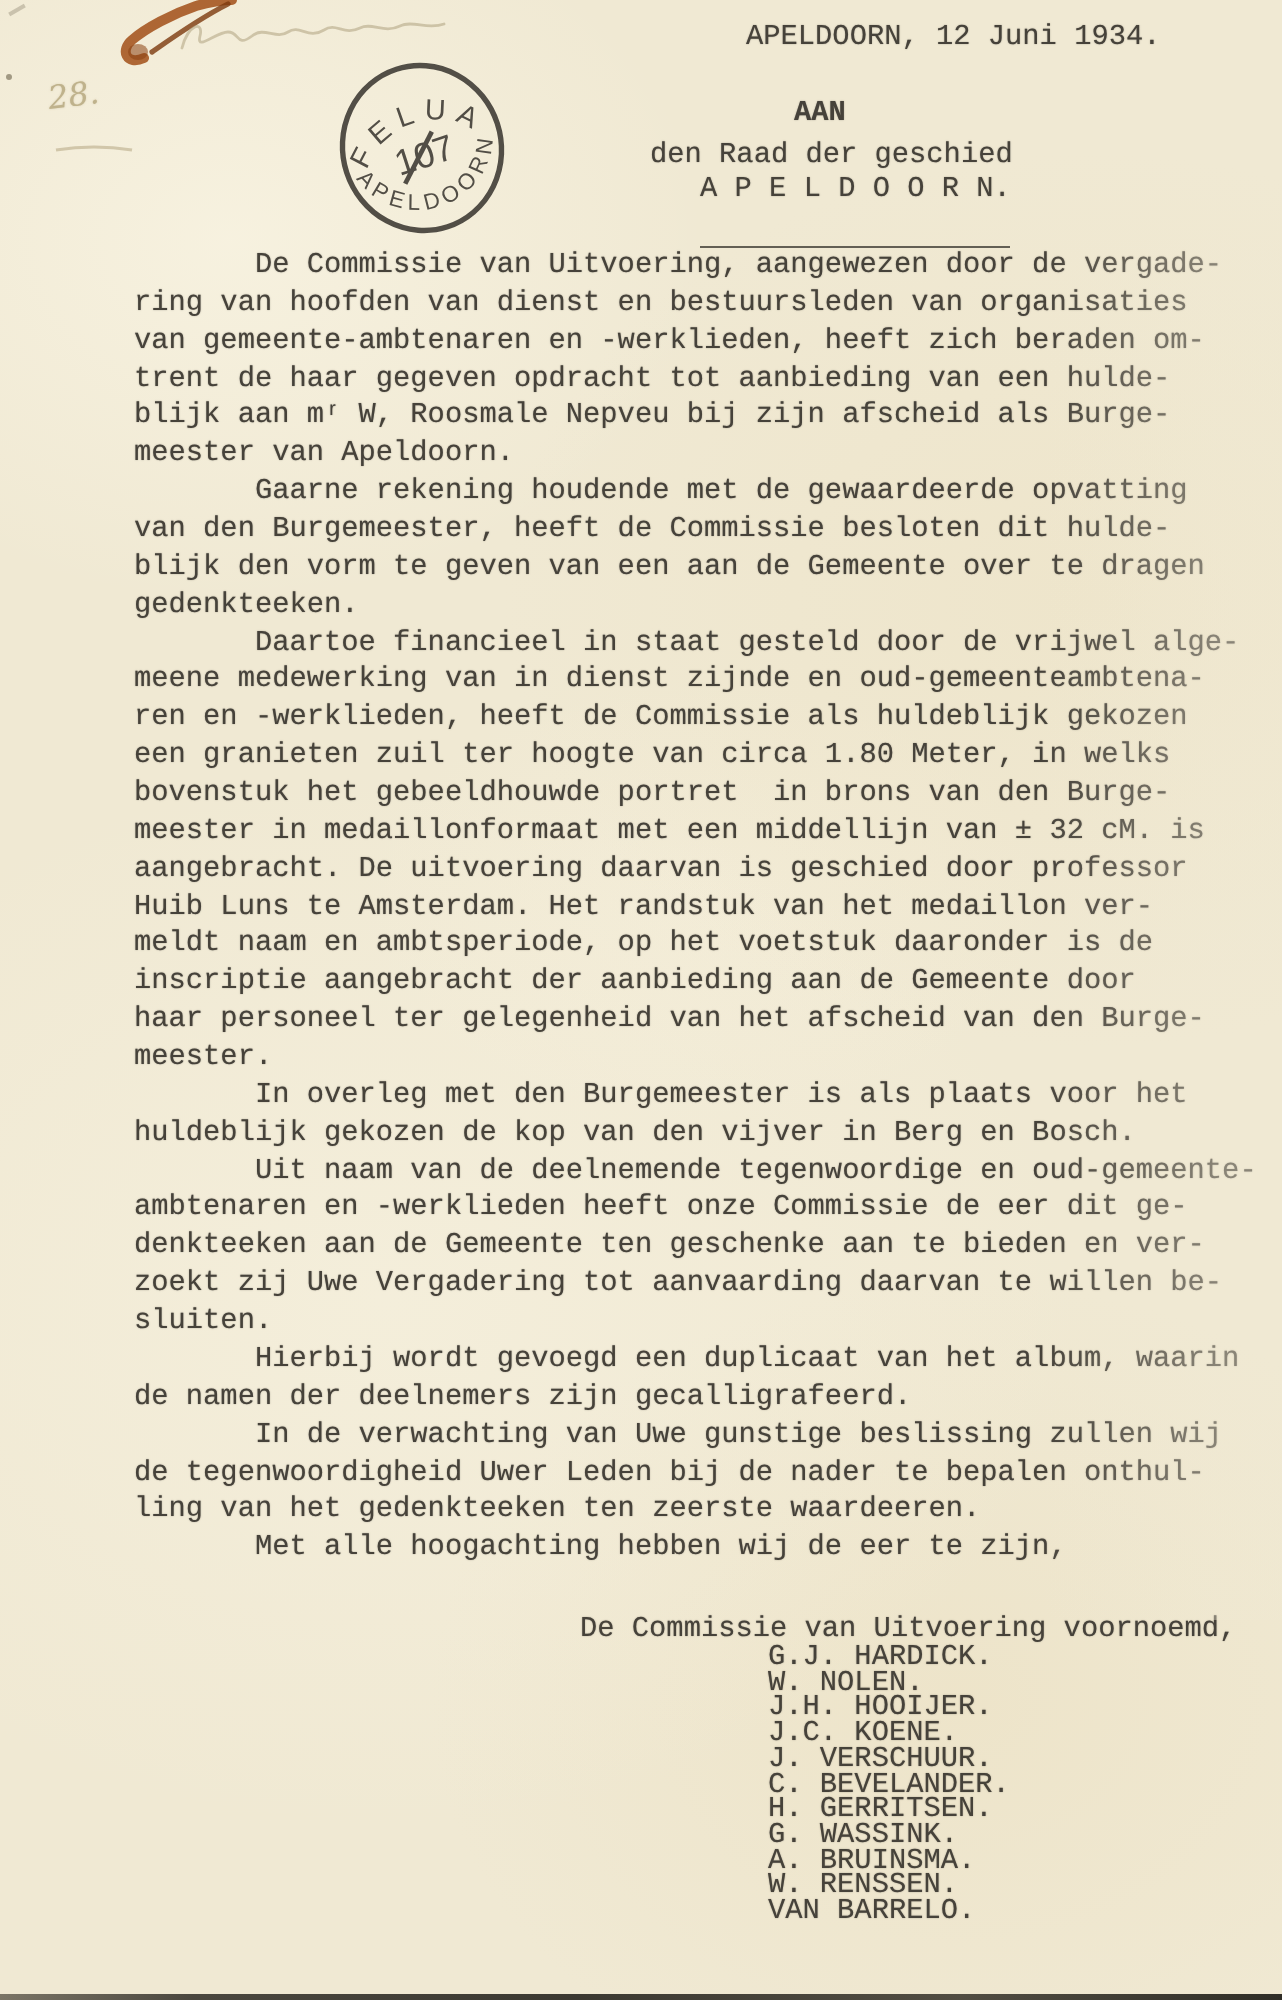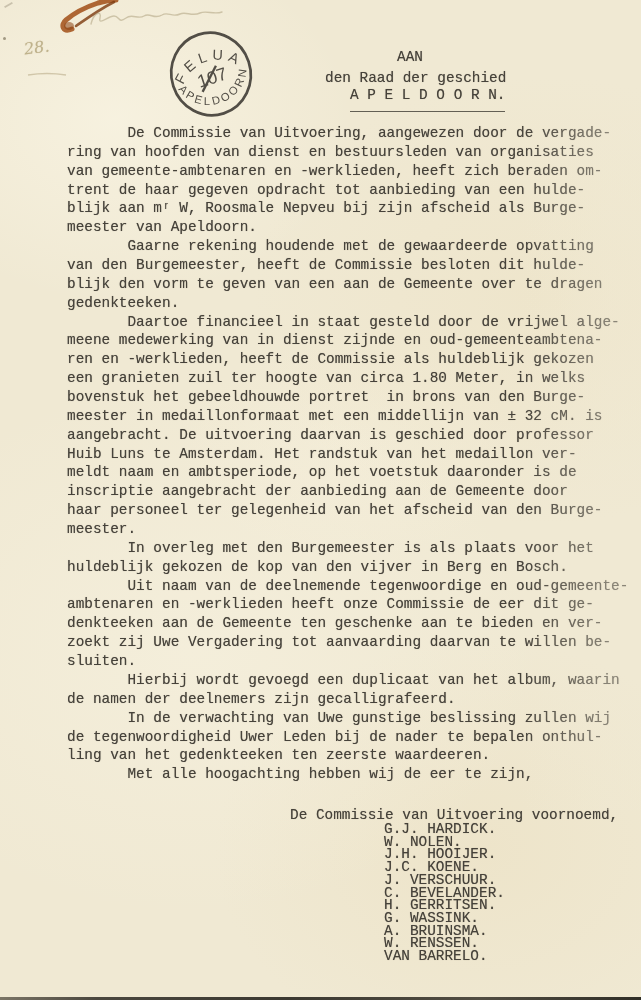--- a/index.html
+++ b/index.html
@@ -84,6 +84,7 @@
     <line x1="35" y1="66" x2="58" y2="43" stroke="#45413a" stroke-width="2.6"></line>
   </svg>
 
+  <div class="type date-line">APELDOORN, 12 Juni 1934.</div>
   <div class="type aan">AAN</div>
   <div class="type recip1">den Raad der geschied</div>
   <div class="type recip2">A P E L D O O R N.</div>

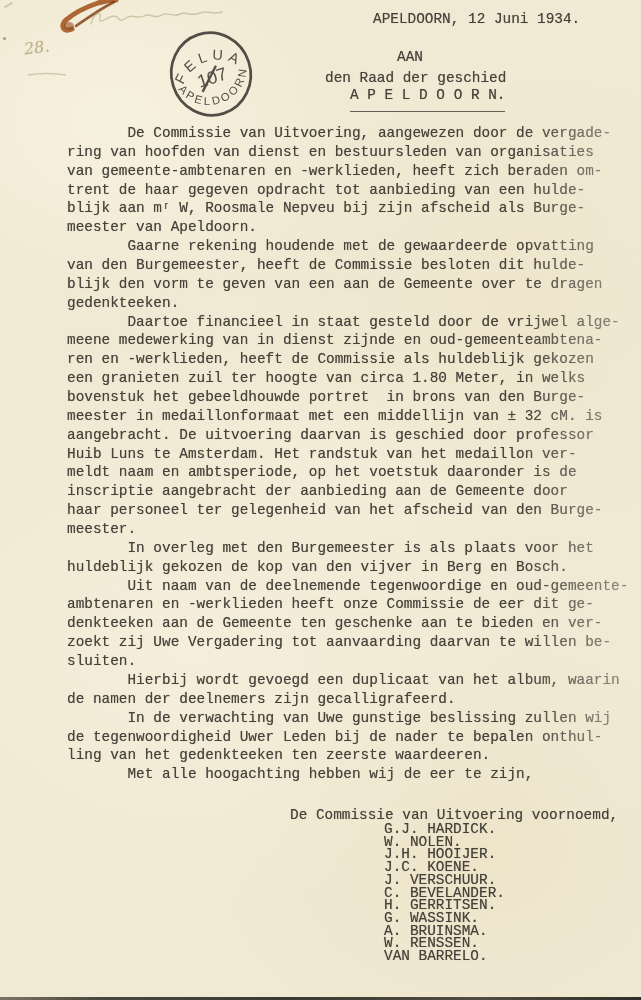--- a/index.html
+++ b/index.html
@@ -20,7 +20,7 @@
     text-shadow:0 0 0.7px rgba(70,66,58,.55);
   }
   .date-line{left:373px;top:10px;}
-  .aan{left:397px;top:48px;}
+  .aan{left:397px;top:48px;font-weight:bold;}
   .recip1{left:325px;top:69px;}
   .recip2{left:350px;top:86px;border-bottom:1.5px solid rgba(64,60,52,.8);padding-bottom:6px;}
   .body-block{left:67px;top:124px;}

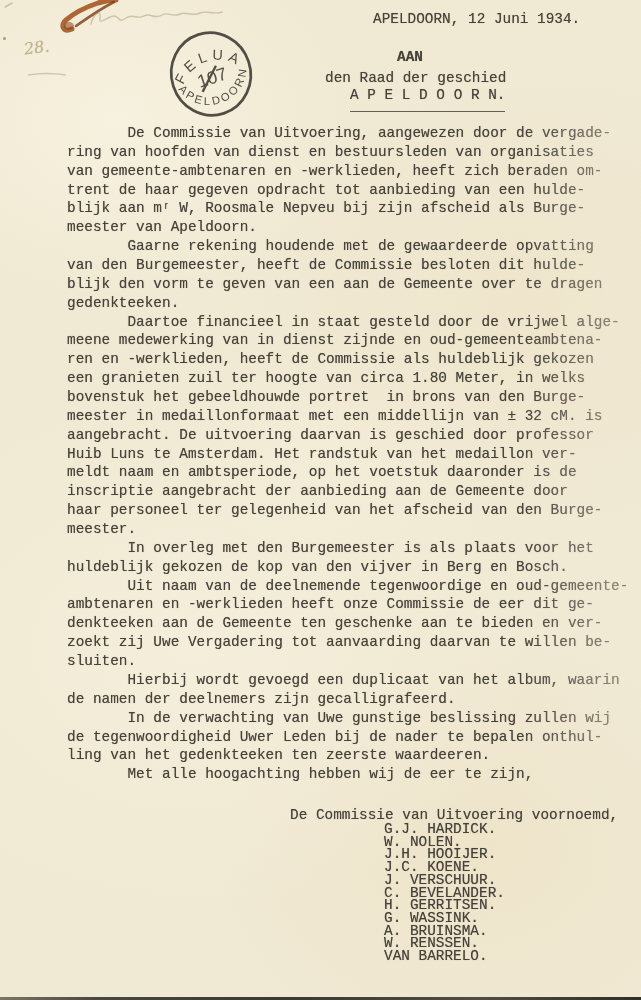--- a/index.html
+++ b/index.html
@@ -22,7 +22,7 @@
   .date-line{left:373px;top:10px;}
   .aan{left:397px;top:48px;font-weight:bold;}
   .recip1{left:325px;top:69px;}
-  .recip2{left:350px;top:86px;border-bottom:1.5px solid rgba(64,60,52,.8);padding-bottom:6px;}
+  .recip2{left:350px;top:86px;border-bottom:1.5px solid rgba(64,60,52,.8);padding-bottom:18px;}
   .body-block{left:67px;top:124px;}
   .commission{left:290px;top:806px;font-family:Liberation Mono, monospace;}
   .names-block{left:384px;top:823px;line-height:12.7px;}

